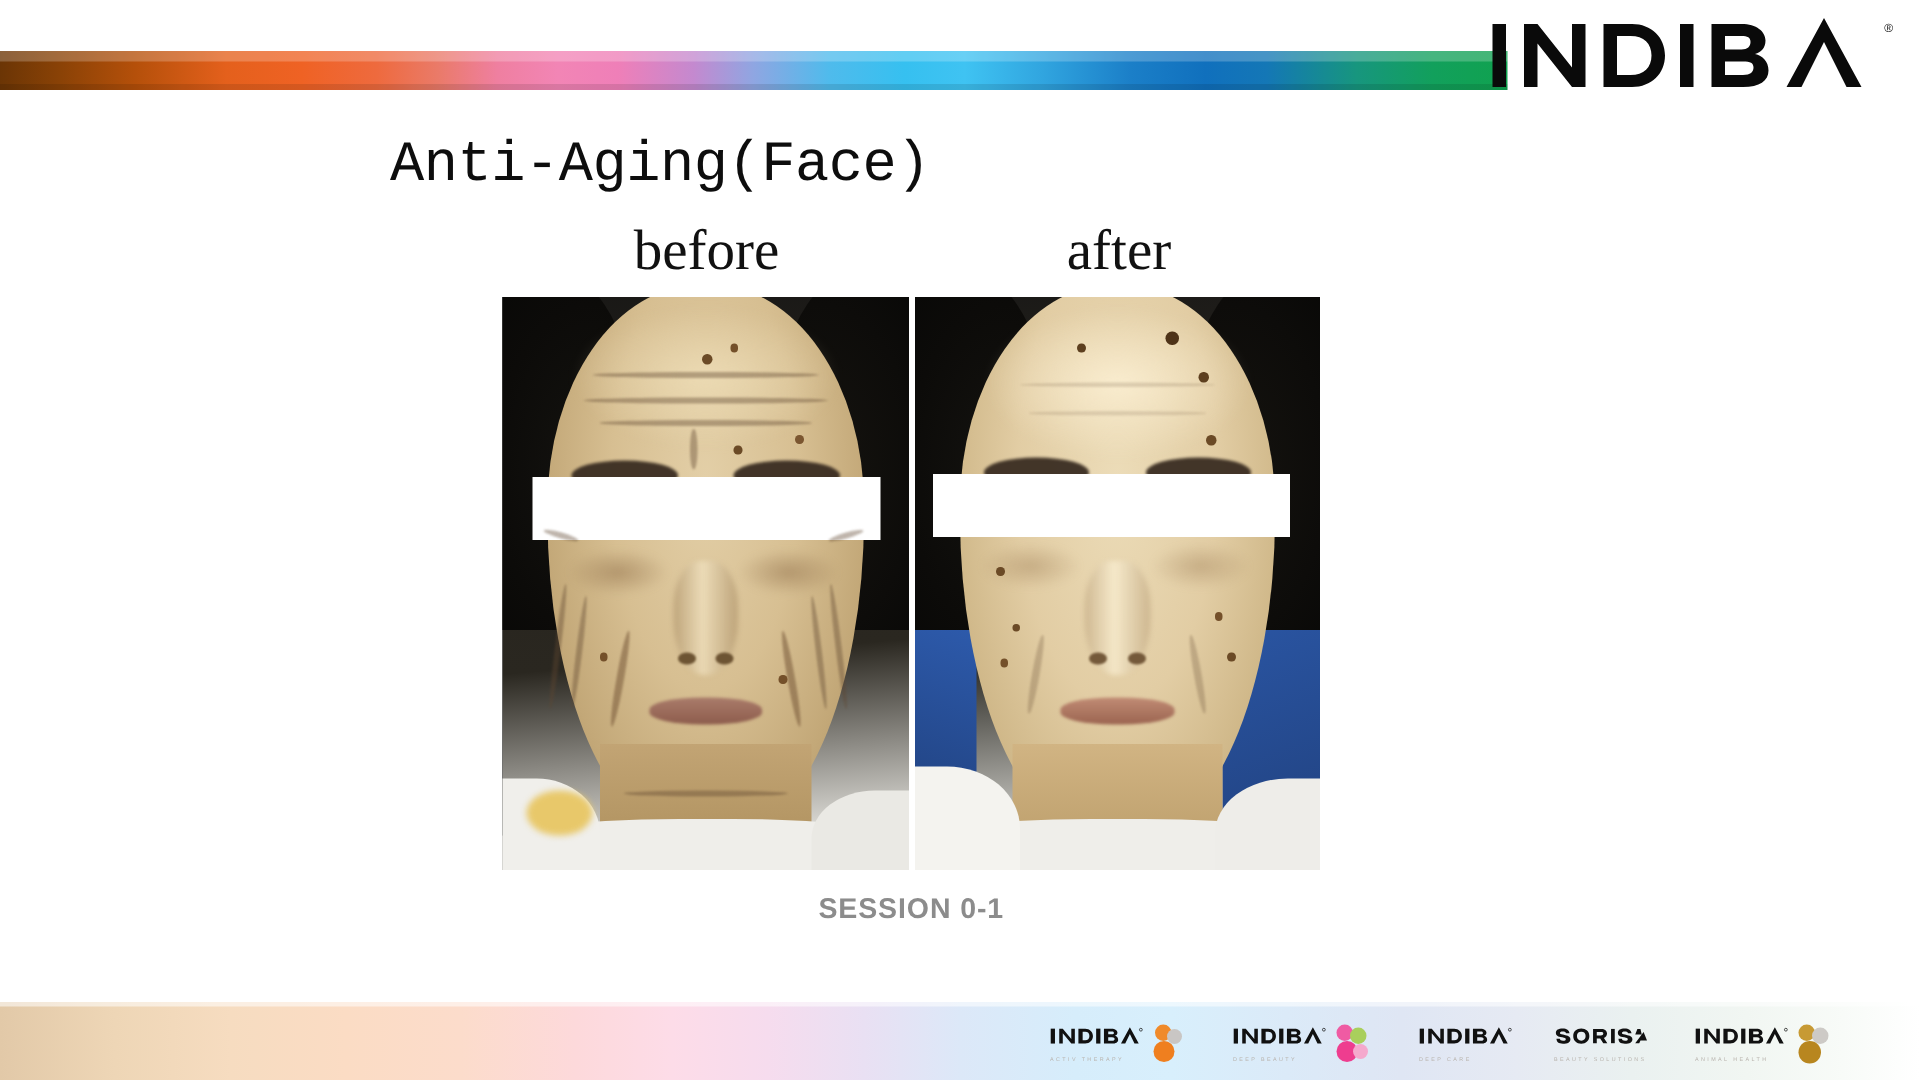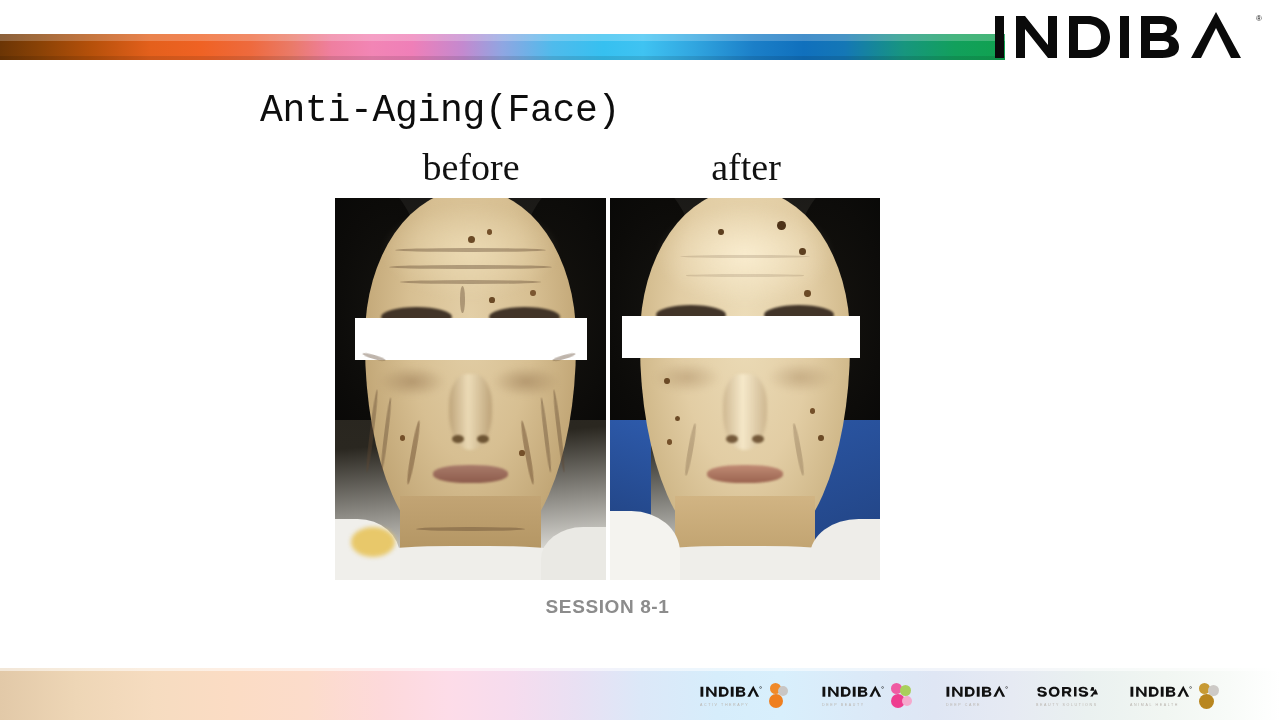--- a/index.html
+++ b/index.html
@@ -362,7 +362,7 @@
     <div class="px" style="right:-4%;bottom:0;width:30%;height:16%;background:#eeede9;border-radius:60% 0 0 0;"></div>
   </div>
 
-  <div class="session">SESSION  8-1</div>
+  <div class="session">SESSION  0-1</div>
 
   <div class="footer-gradient">
     <div class="ftop"></div>

